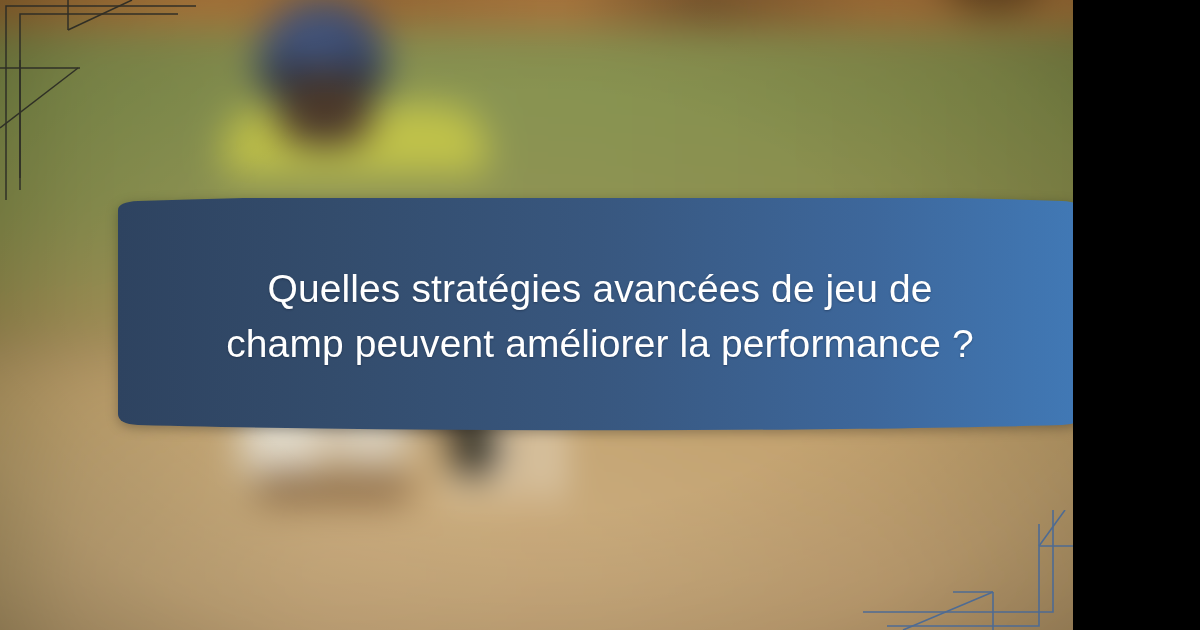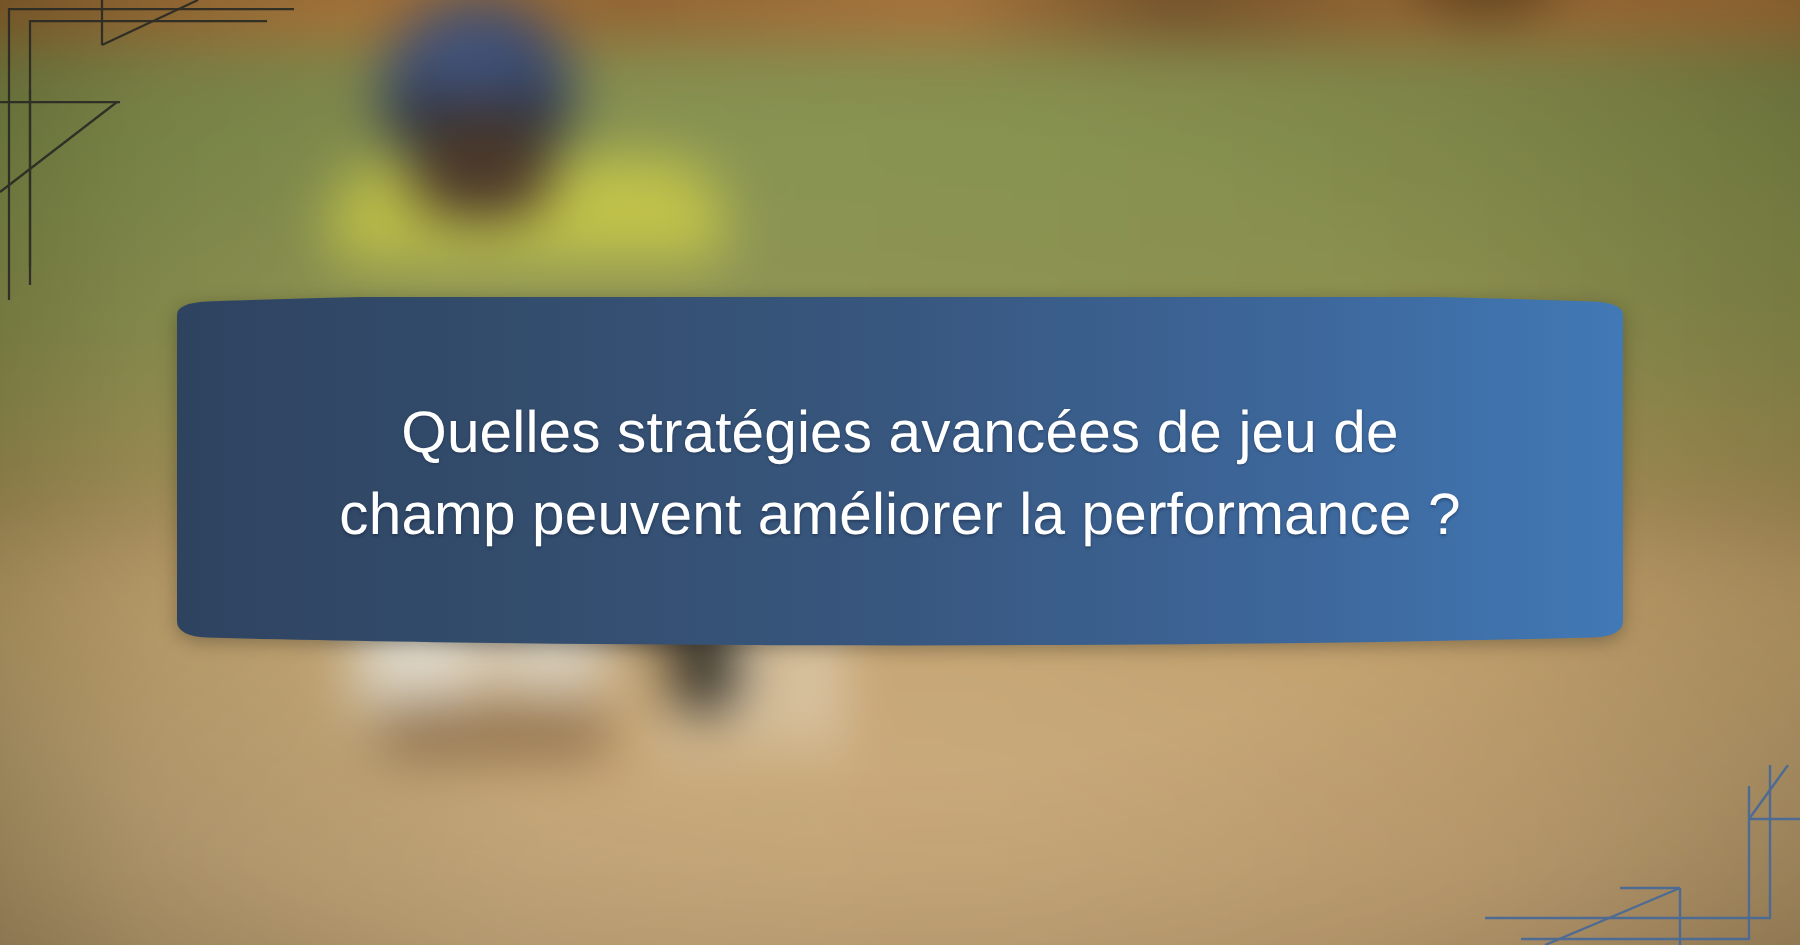--- a/index.html
+++ b/index.html
@@ -14,10 +14,10 @@
 
   .stage {
     position: relative;
-    width: 1200px;
+    width: 1073px;
     height: 630px;
     overflow: hidden;
-    background: #0f766e;
+    background: #a16207;
   }
 
   

